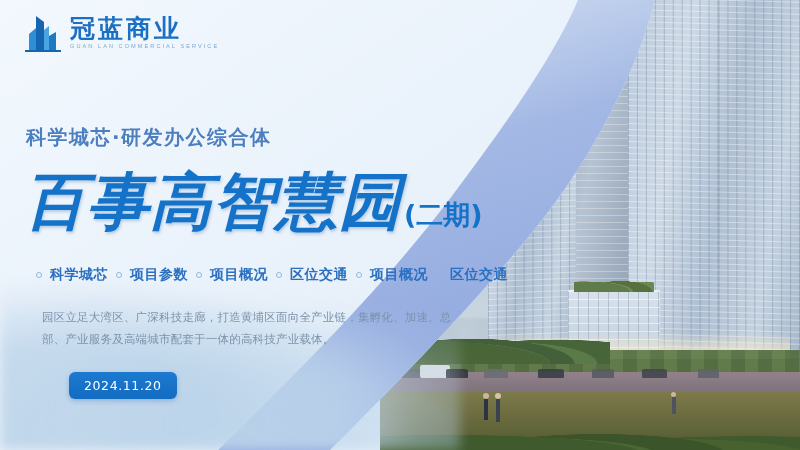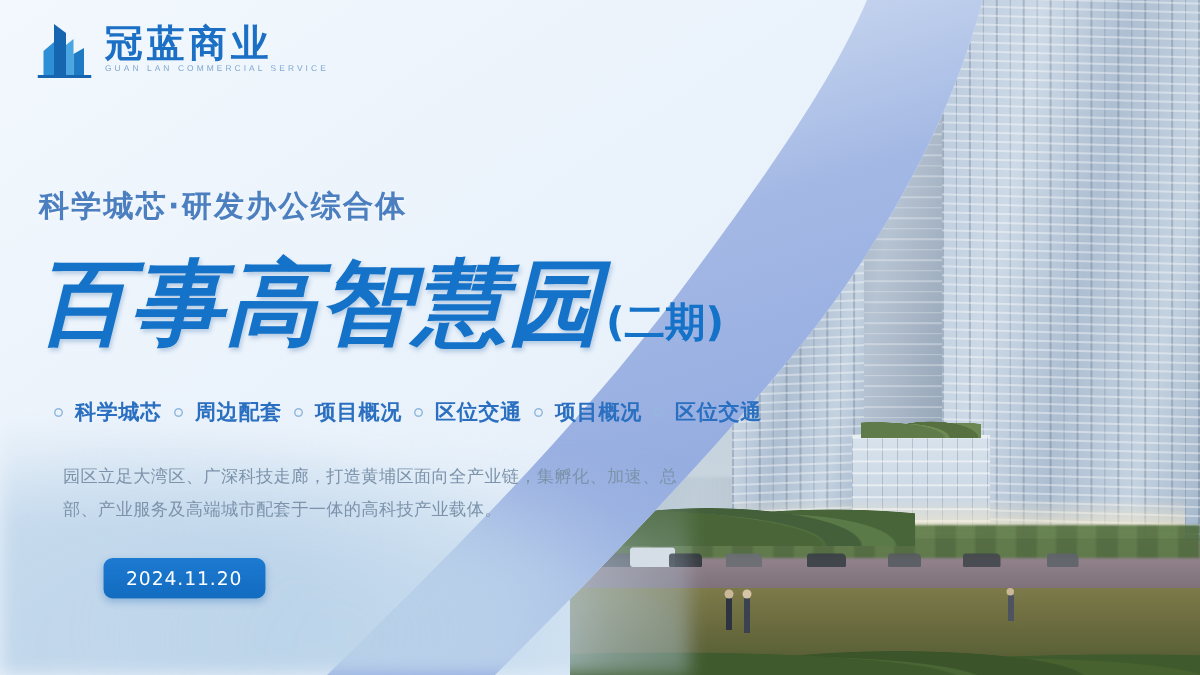--- a/index.html
+++ b/index.html
@@ -308,7 +308,7 @@
         <span class="nav-sep"></span>
         <span class="nav-item">科学城芯</span>
         <span class="nav-sep"></span>
-        <span class="nav-item">周边配套</span>
+        <span class="nav-item">项目参数</span>
         <span class="nav-sep"></span>
         <span class="nav-item">项目概况</span>
         <span class="nav-sep"></span>

